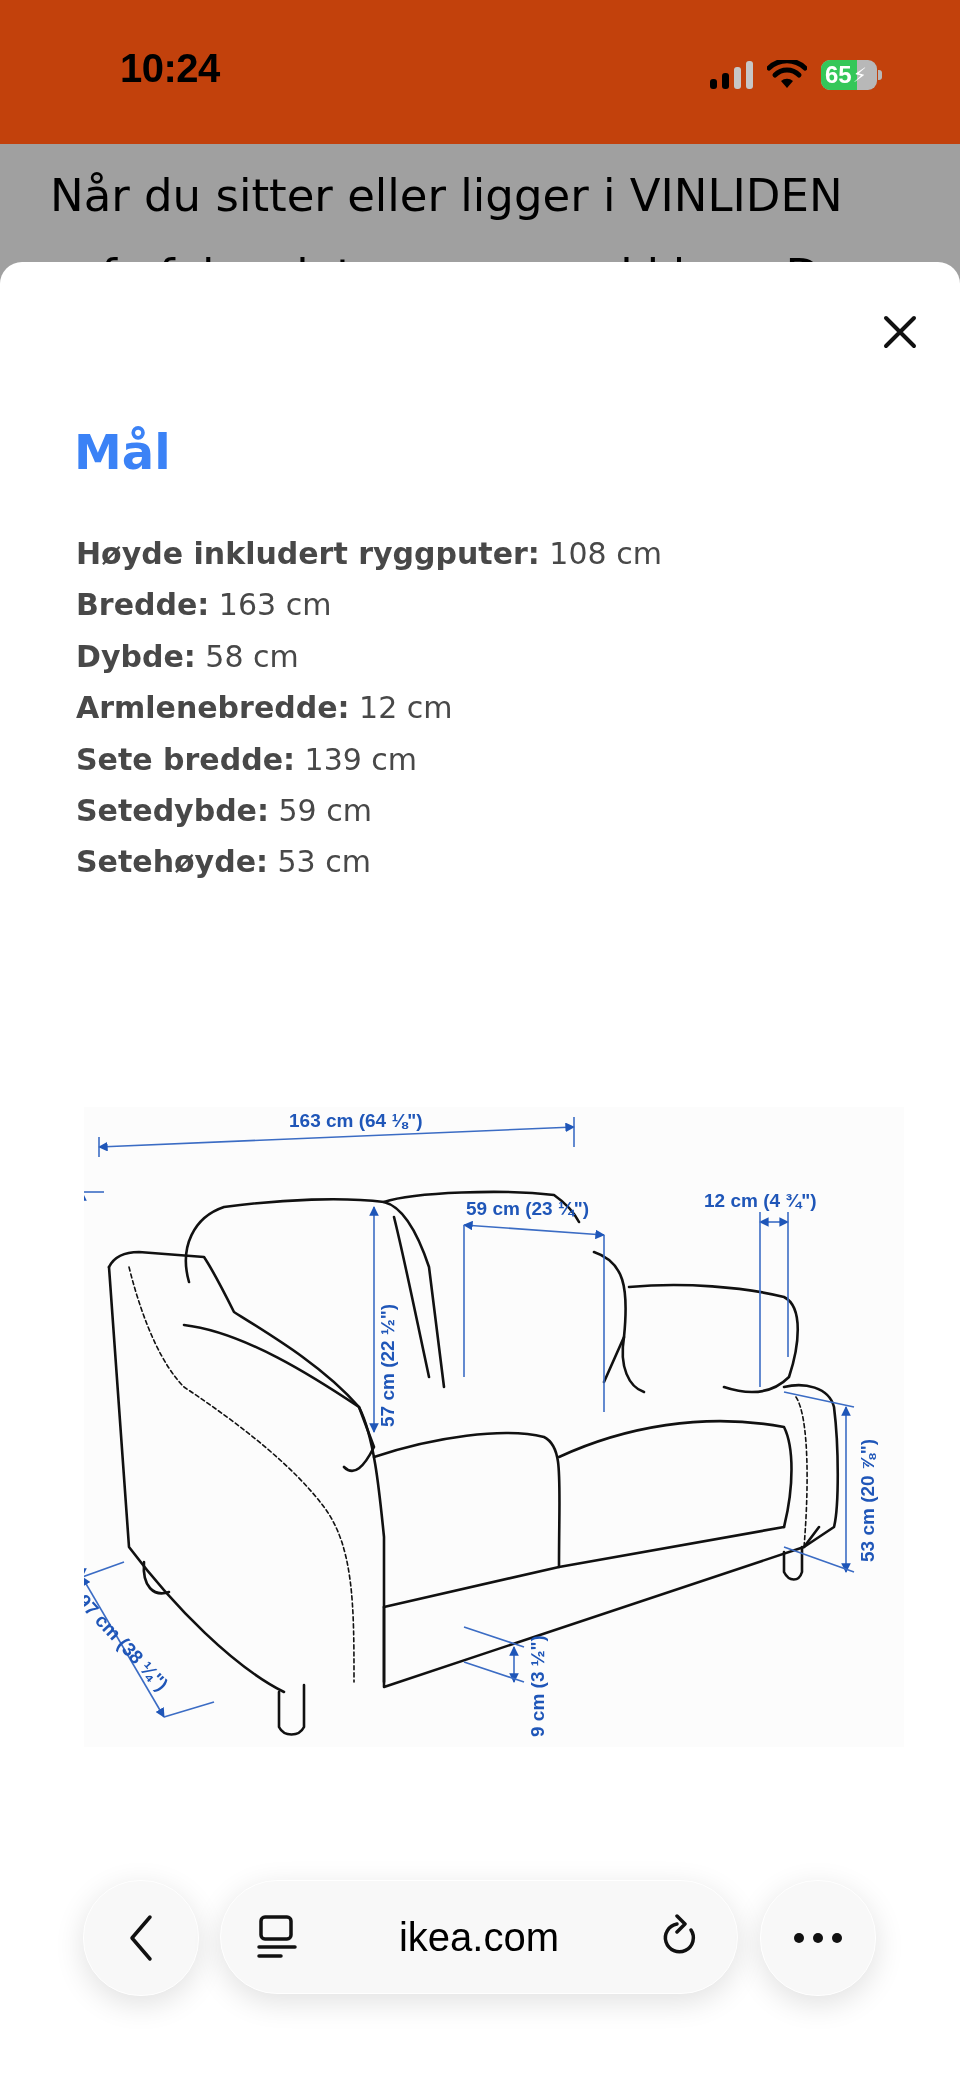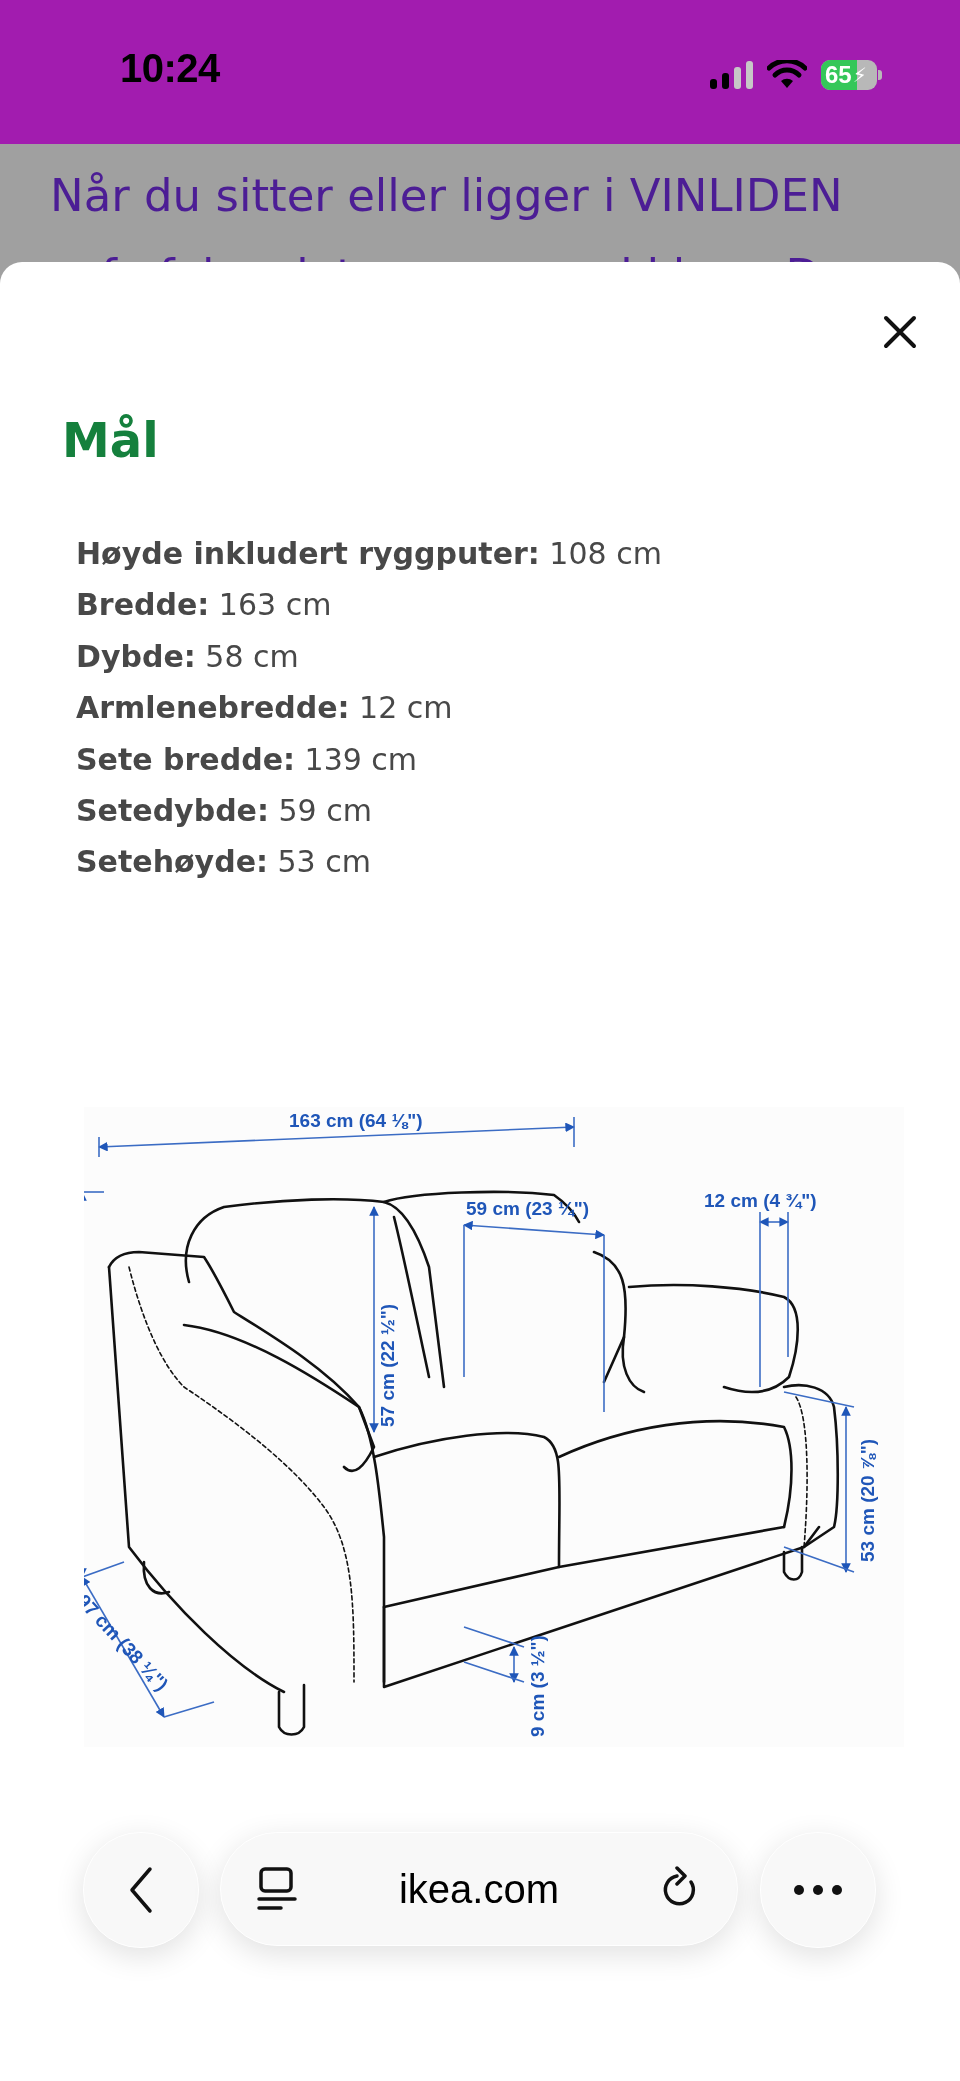--- a/index.html
+++ b/index.html
@@ -9,7 +9,7 @@
     font-family: "DejaVu Sans", "Liberation Sans", sans-serif;
   }
   
-  .statusbar { position: absolute; left: 0; top: 0; width: 960px; height: 144px; background: #a21caf; }
+  .statusbar { position: absolute; left: 0; top: 0; width: 960px; height: 144px; background: #c2410c; }
   .time { position: absolute; left: 120px; top: 46px; font-family: "Liberation Sans", sans-serif; font-weight: 700; font-size: 40px; color: #000; letter-spacing: -0.5px; }
   .sb-icons { position: absolute; right: 78px; top: 60px; display: flex; align-items: center; gap: 14px; }
   .signal { display: flex; align-items: flex-end; gap: 5px; height: 28px; }

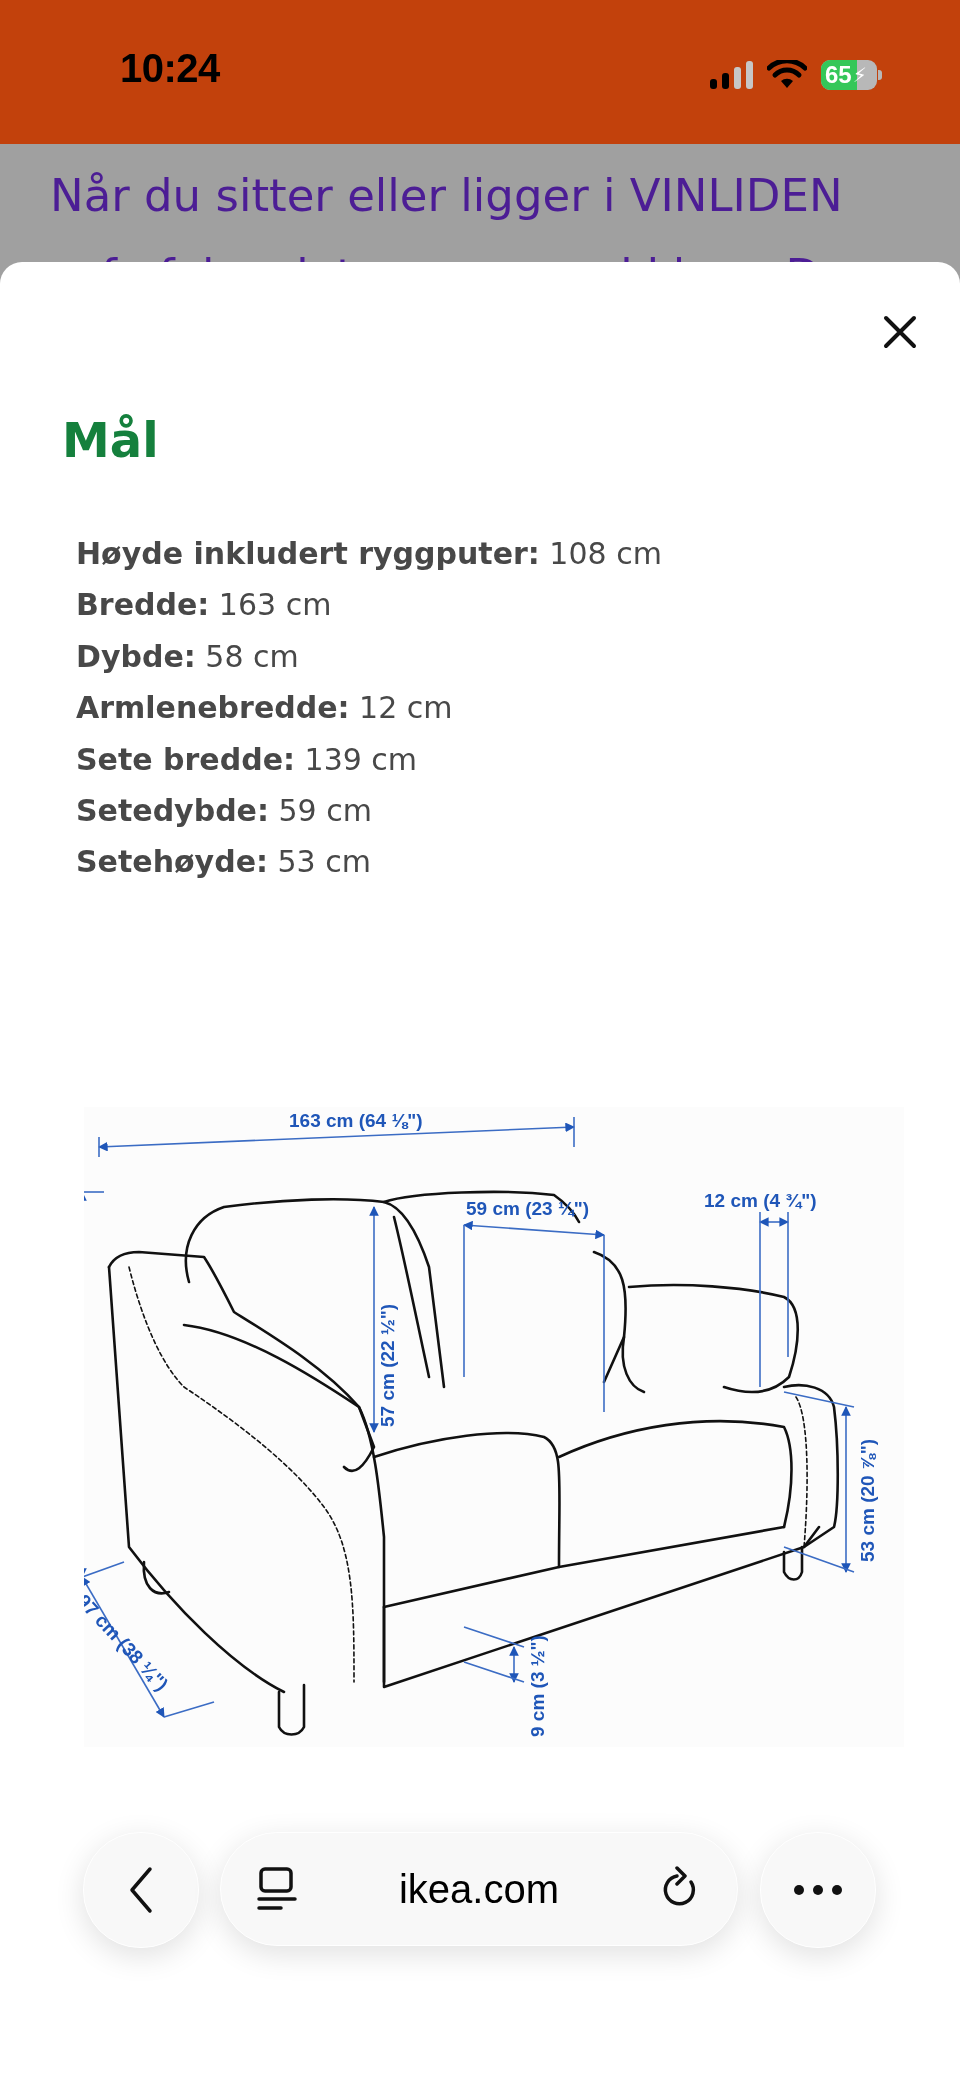--- a/index.html
+++ b/index.html
@@ -23,7 +23,7 @@
 
   
   .bg-page { position: absolute; left: 0; top: 144px; width: 960px; height: 140px; background: #a0a0a0; overflow: hidden; }
-  .bg-page p { margin: 0; position: absolute; left: 50px; font-size: 45px; color: #4c1d95; line-height: 80px; white-space: nowrap; }
+  .bg-page p { margin: 0; position: absolute; left: 50px; font-size: 45px; color: #000000; line-height: 80px; white-space: nowrap; }
 
   
   .sheet { position: absolute; left: 0; top: 262px; width: 960px; height: 1819px; background: #ffffff; border-radius: 22px 22px 0 0; }

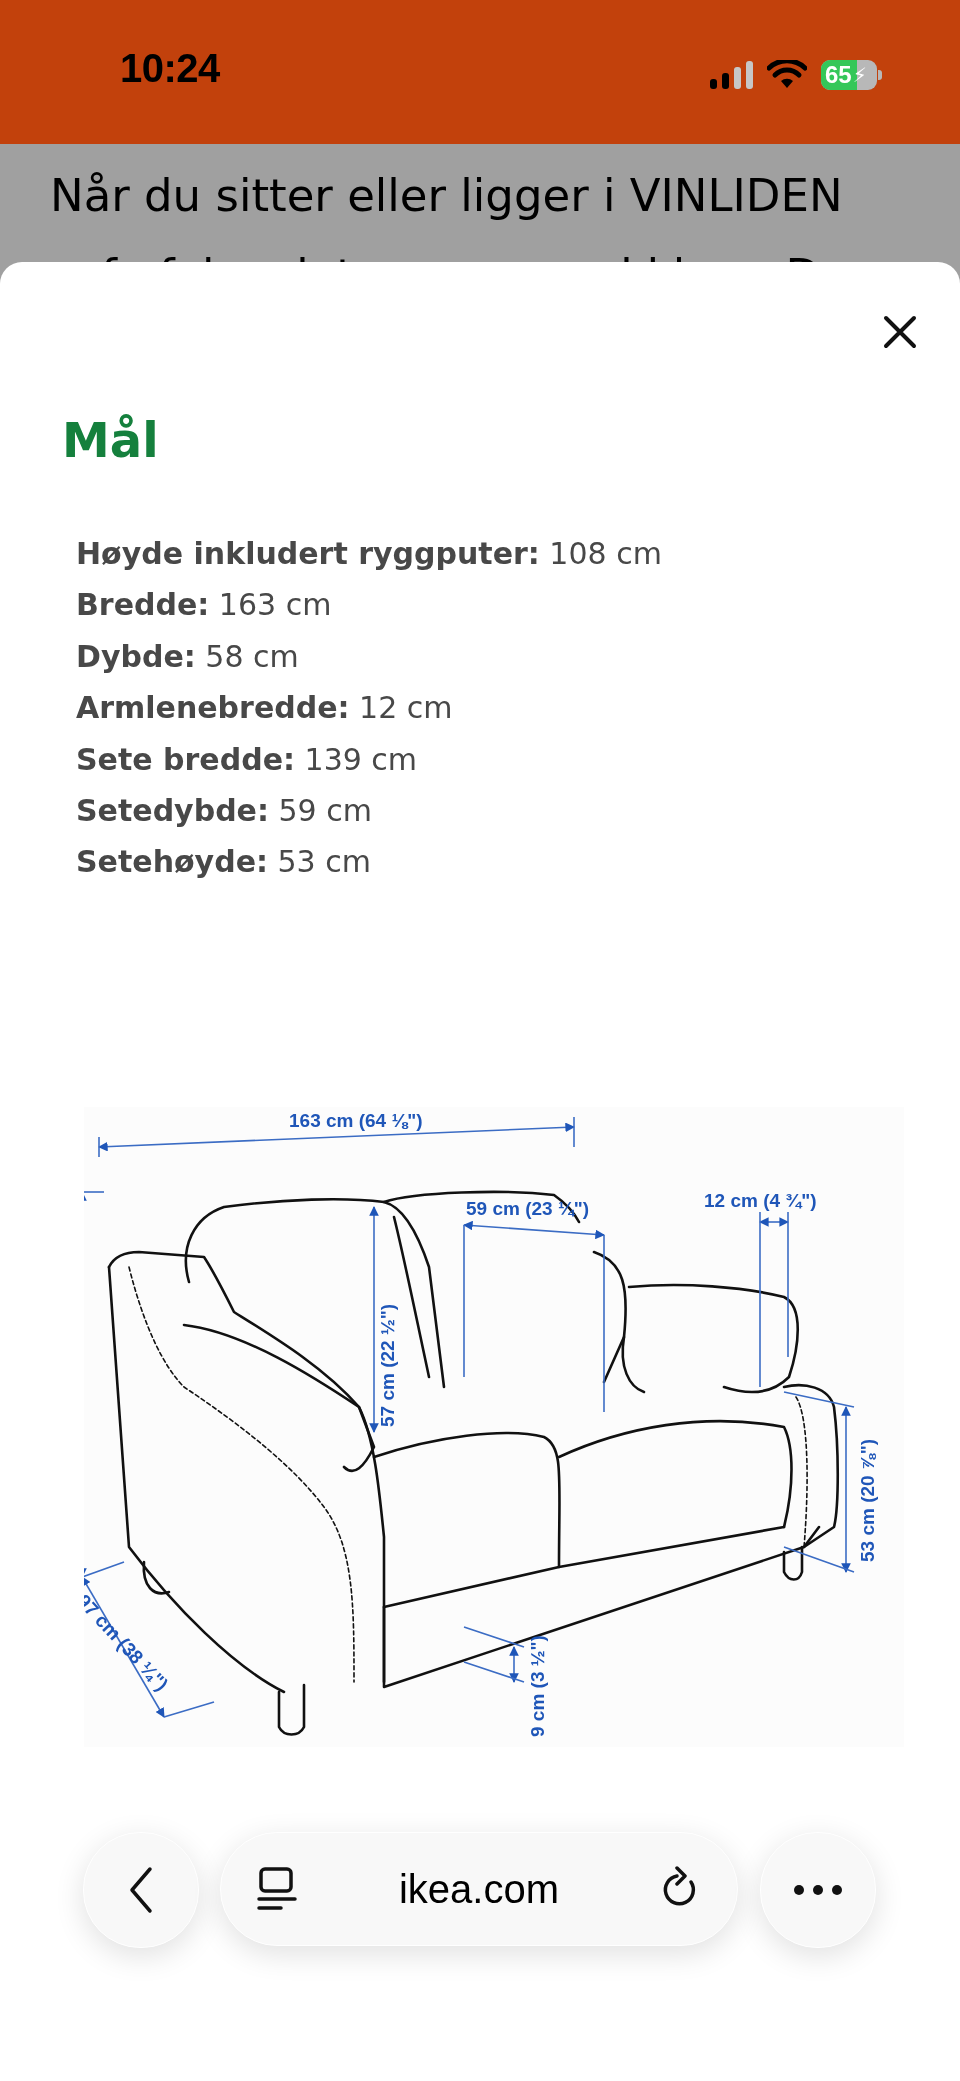--- a/index.html
+++ b/index.html
@@ -28,7 +28,7 @@
   
   .sheet { position: absolute; left: 0; top: 262px; width: 960px; height: 1819px; background: #ffffff; border-radius: 22px 22px 0 0; }
   .close-btn { position: absolute; right: 34px; top: 44px; width: 52px; height: 52px; display: flex; align-items: center; justify-content: center; cursor: pointer; }
-  .sheet-title { position: absolute; left: 58px; top: 146px; margin: 4px; font-size: 48px; font-weight: 700; color: #15803d; font-family: "DejaVu Sans", sans-serif; }
+  .sheet-title { position: absolute; left: 58px; top: 146px; margin: 16px; font-size: 48px; font-weight: 700; color: #3b82f6; font-family: "DejaVu Sans", sans-serif; }
   .dims { position: absolute; left: 58px; top: 510px; margin: 18px; padding: 0; list-style: none; }
   .dims li { font-size: 30px; line-height: 51.4px; color: #484848; white-space: nowrap; }
   .dims li b { font-weight: 700; }

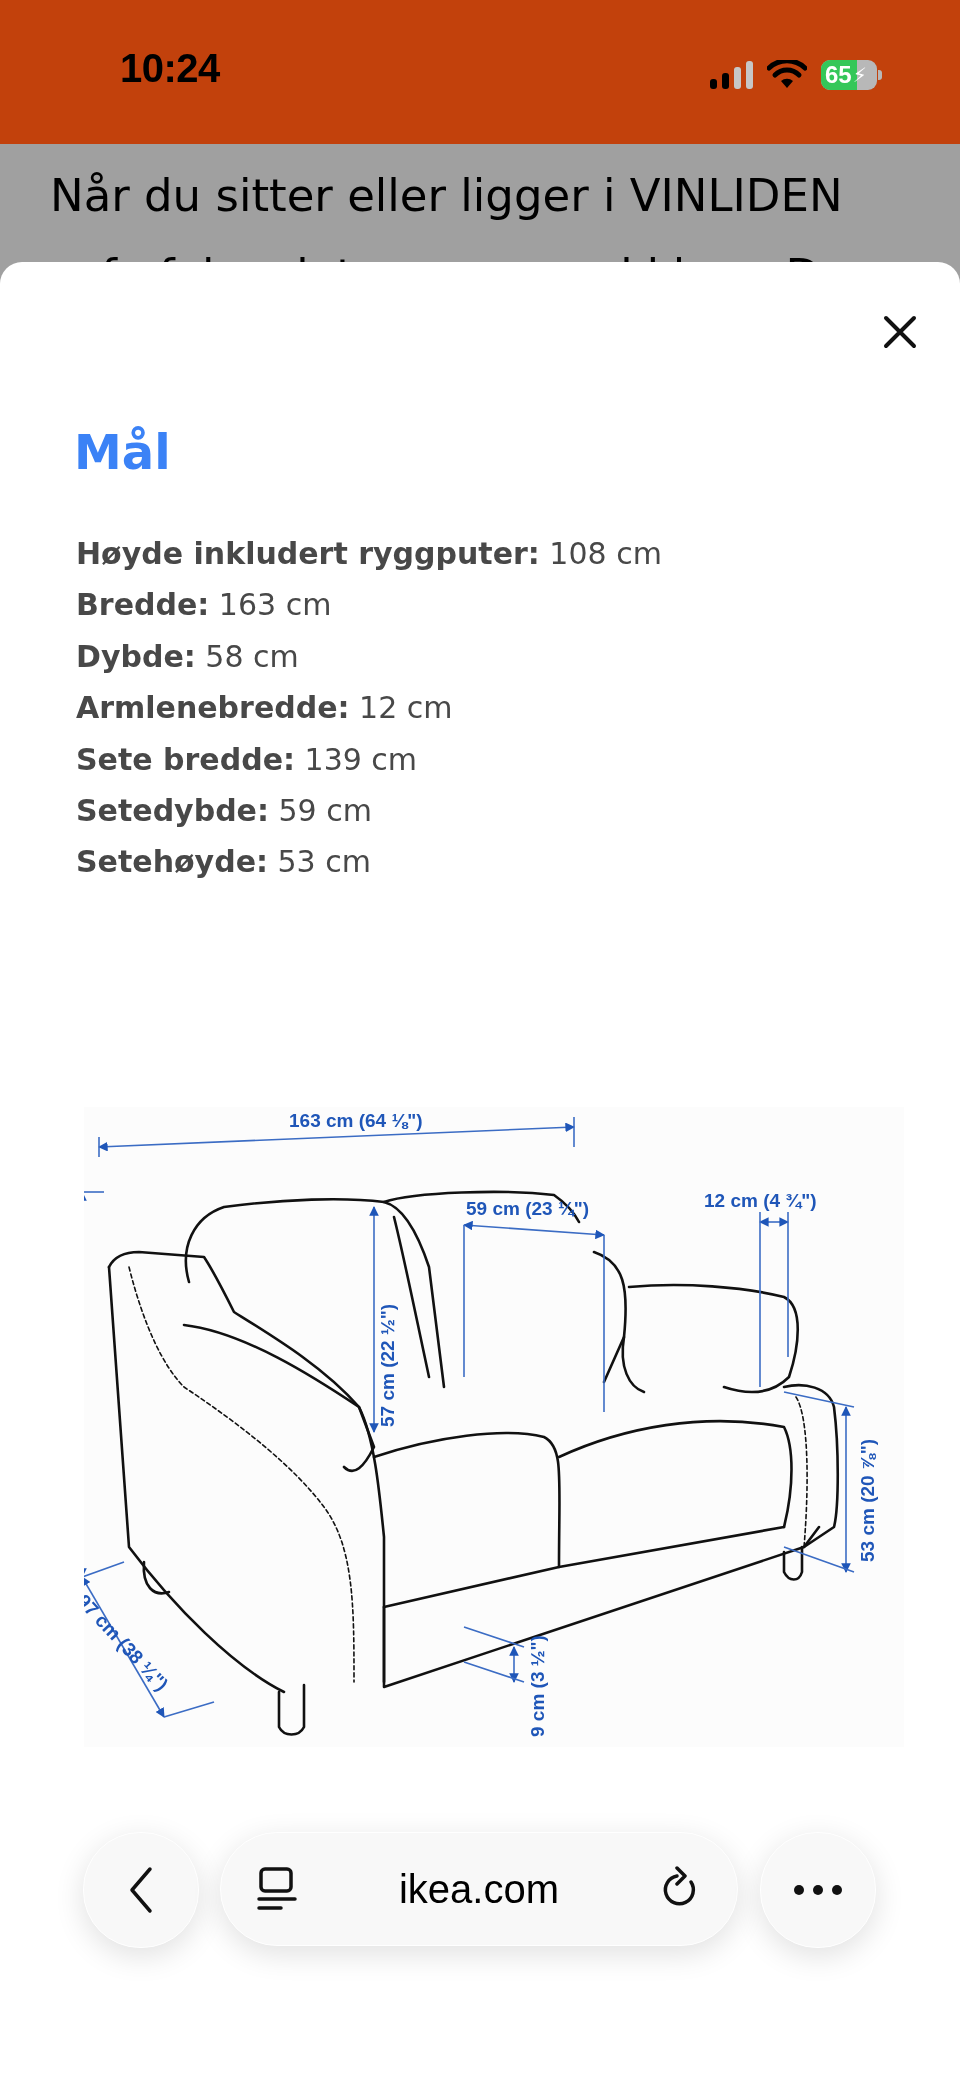--- a/index.html
+++ b/index.html
@@ -37,7 +37,7 @@
   .diagram { position: absolute; left: 84px; top: 845px; width: 820px; height: 640px; background: #fcfcfc; }
 
   
-  .toolbar { position: absolute; left: 0; top: 1832px; width: 804px; height: 120px; }
+  .toolbar { position: absolute; left: 0; top: 1880px; width: 804px; height: 120px; }
   .pill { position: absolute; top: 0; height: 114px; background: #f8f8f8; border: 1.5px solid #ffffff; border-radius: 57px; box-shadow: 0 8px 30px rgba(0,0,0,0.12); display: flex; align-items: center; justify-content: center; cursor: pointer; }
   .pill.back { left: 83px; width: 114px; }
   .pill.url { left: 220px; width: 518px; justify-content: space-between; padding: 0 36px; box-sizing: border-box; }

